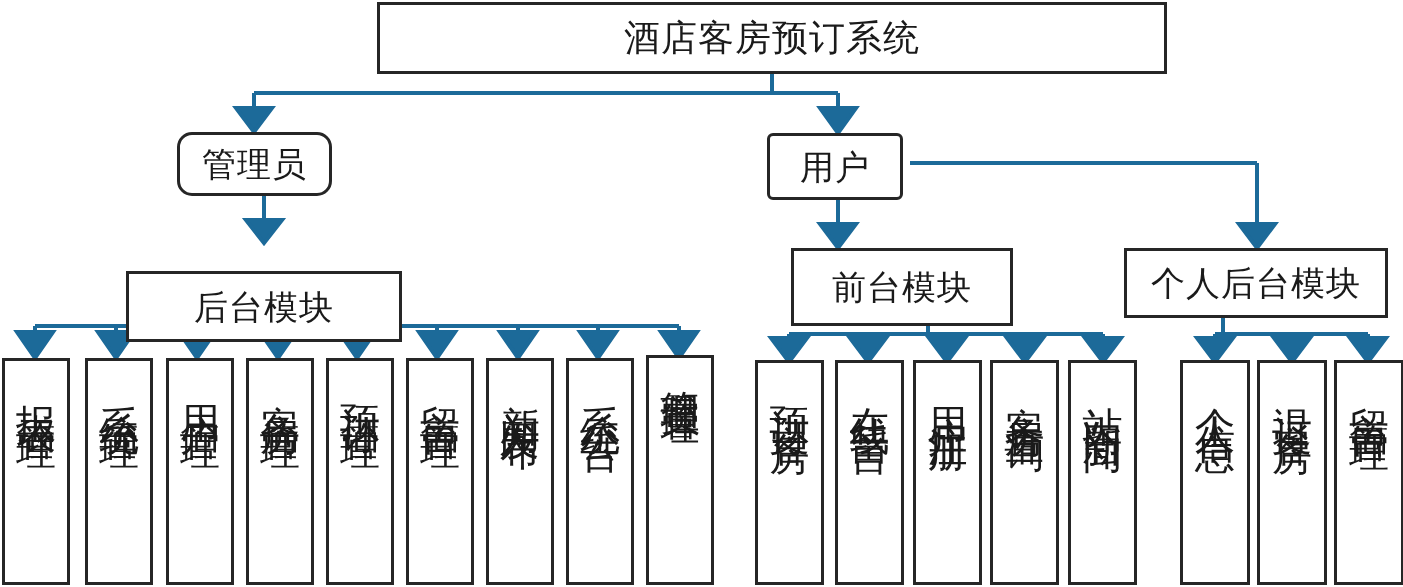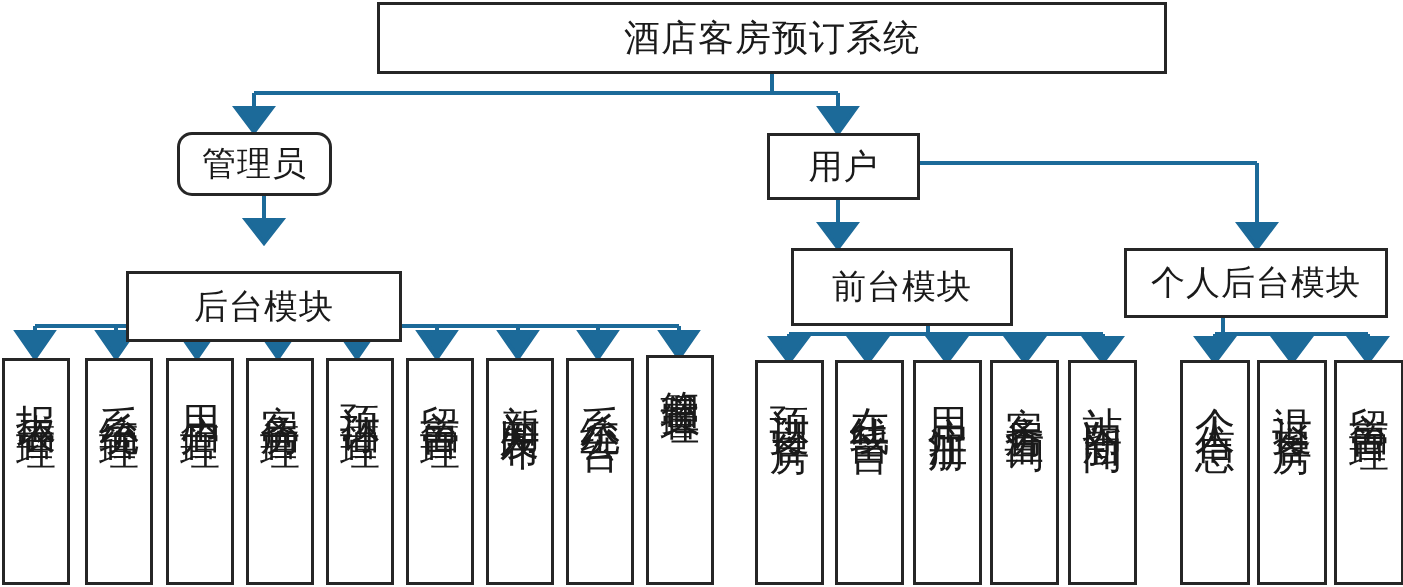--- a/index.html
+++ b/index.html
@@ -34,7 +34,7 @@
     align-items: center;
     justify-content: center;
     color: #1a1a1a;
-    font-family: Liberation Serif, serif;
+    font-family: Liberation Sans, sans-serif;
     line-height: 1;
   }
   .node-h {

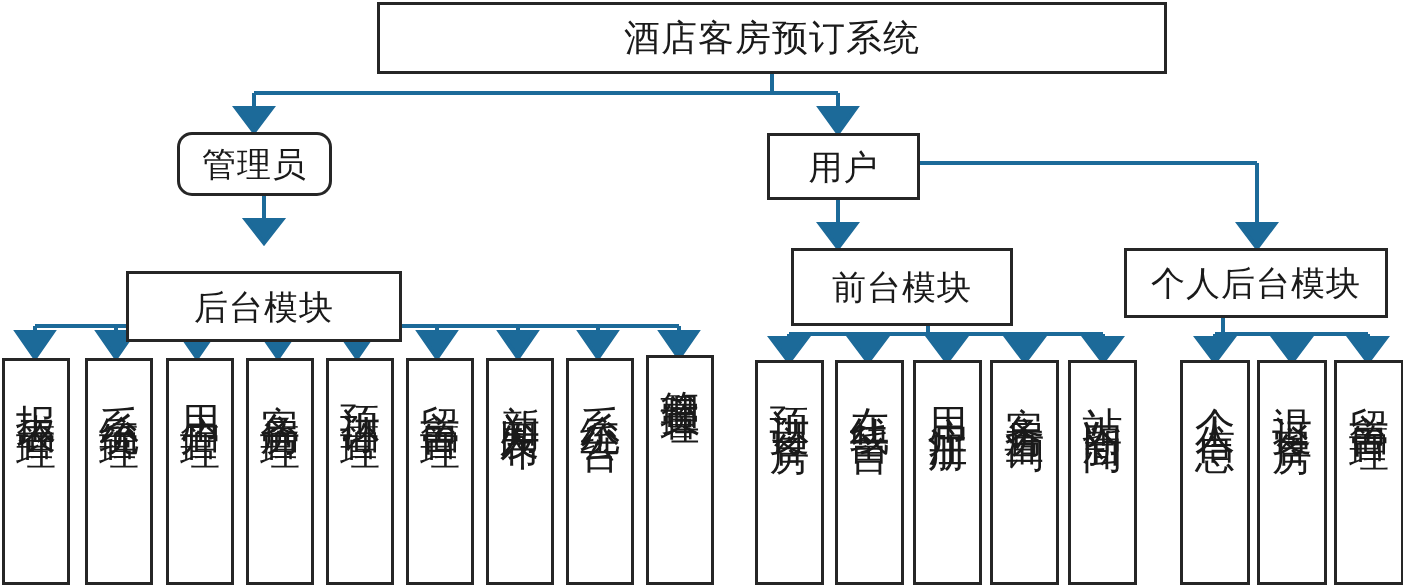--- a/index.html
+++ b/index.html
@@ -146,7 +146,7 @@
     <span>管理员</span>
   </div>
 
-  <div class="node node-h" style="left:767px; top:133px; width:153px; height:67px;">
+  <div class="node node-h" style="left:767px; top:133px; width:136px; height:67px;border-radius:6px;">
     <span>用户</span>
   </div>
 

